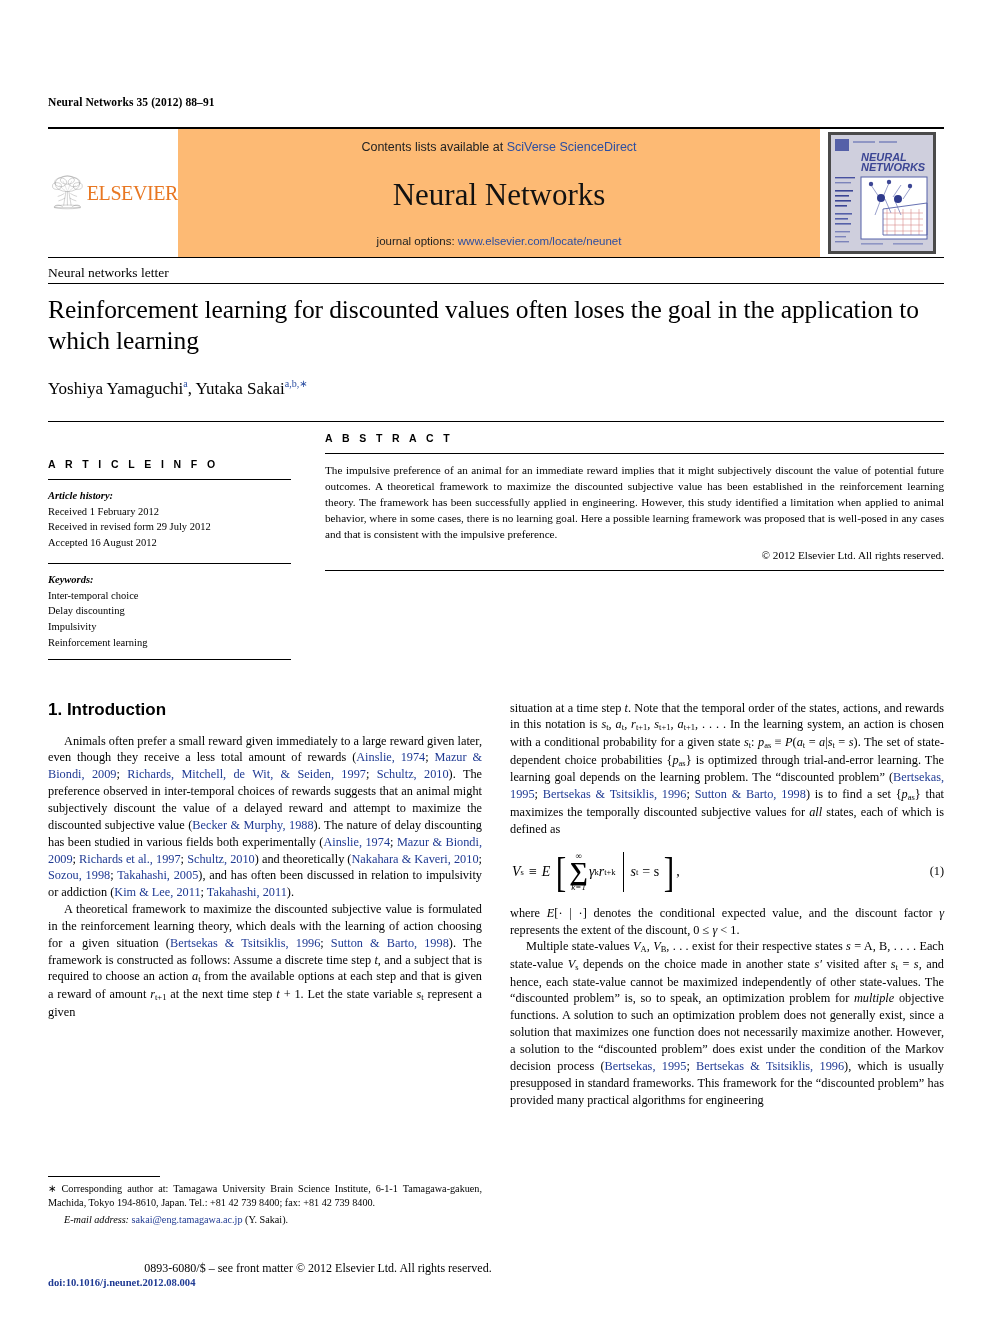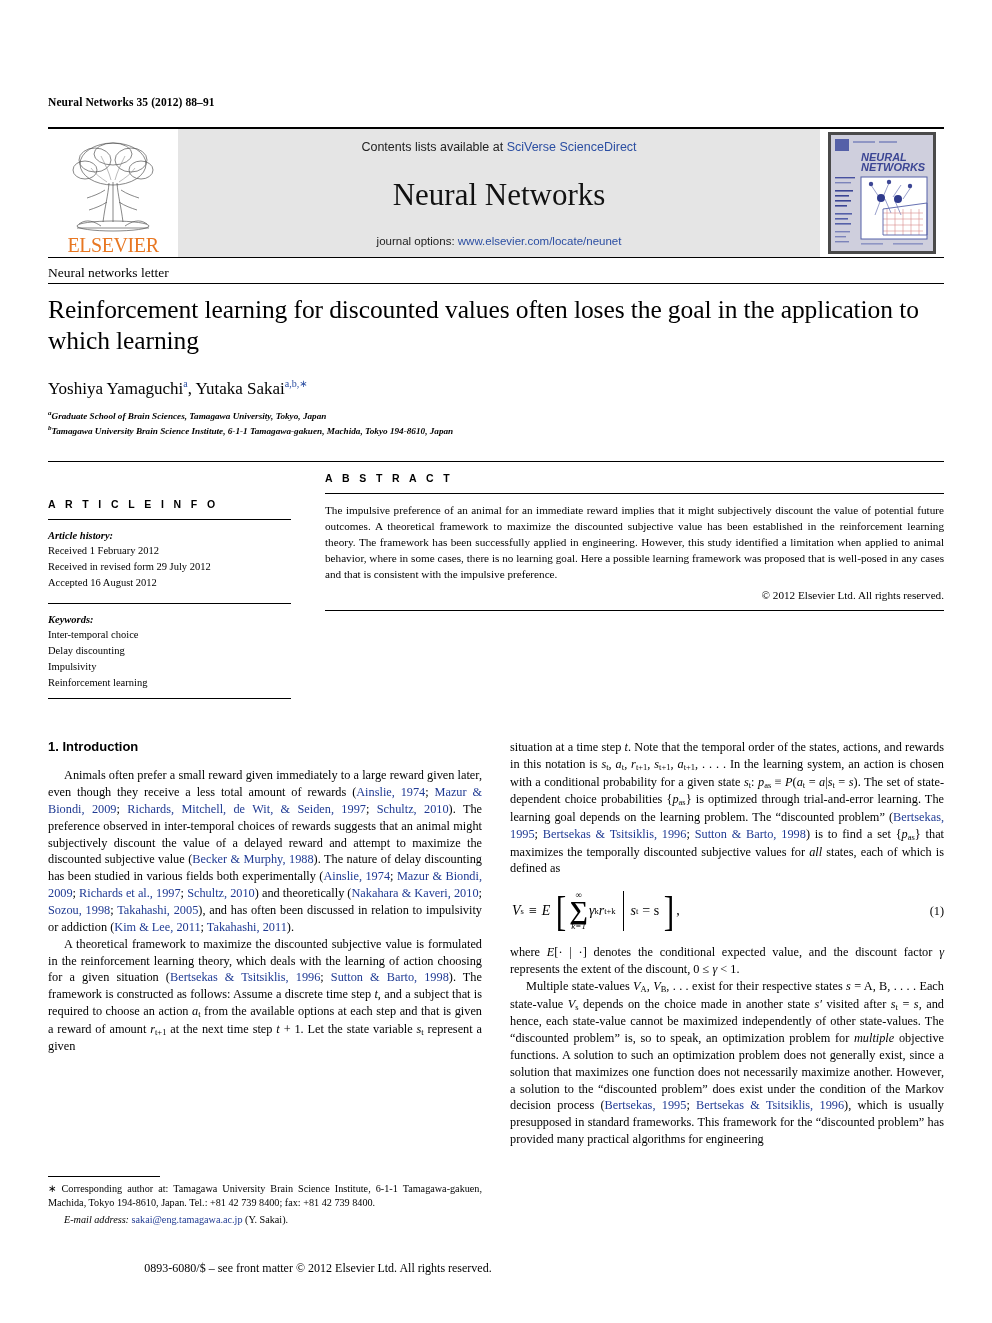--- a/index.html
+++ b/index.html
@@ -64,7 +64,7 @@
   }
   .journal-band {
     flex: 1 1 auto;
-    background: #e5e5e5;
+    background: #fdba74;
     display: flex;
     flex-direction: column;
     align-items: center;

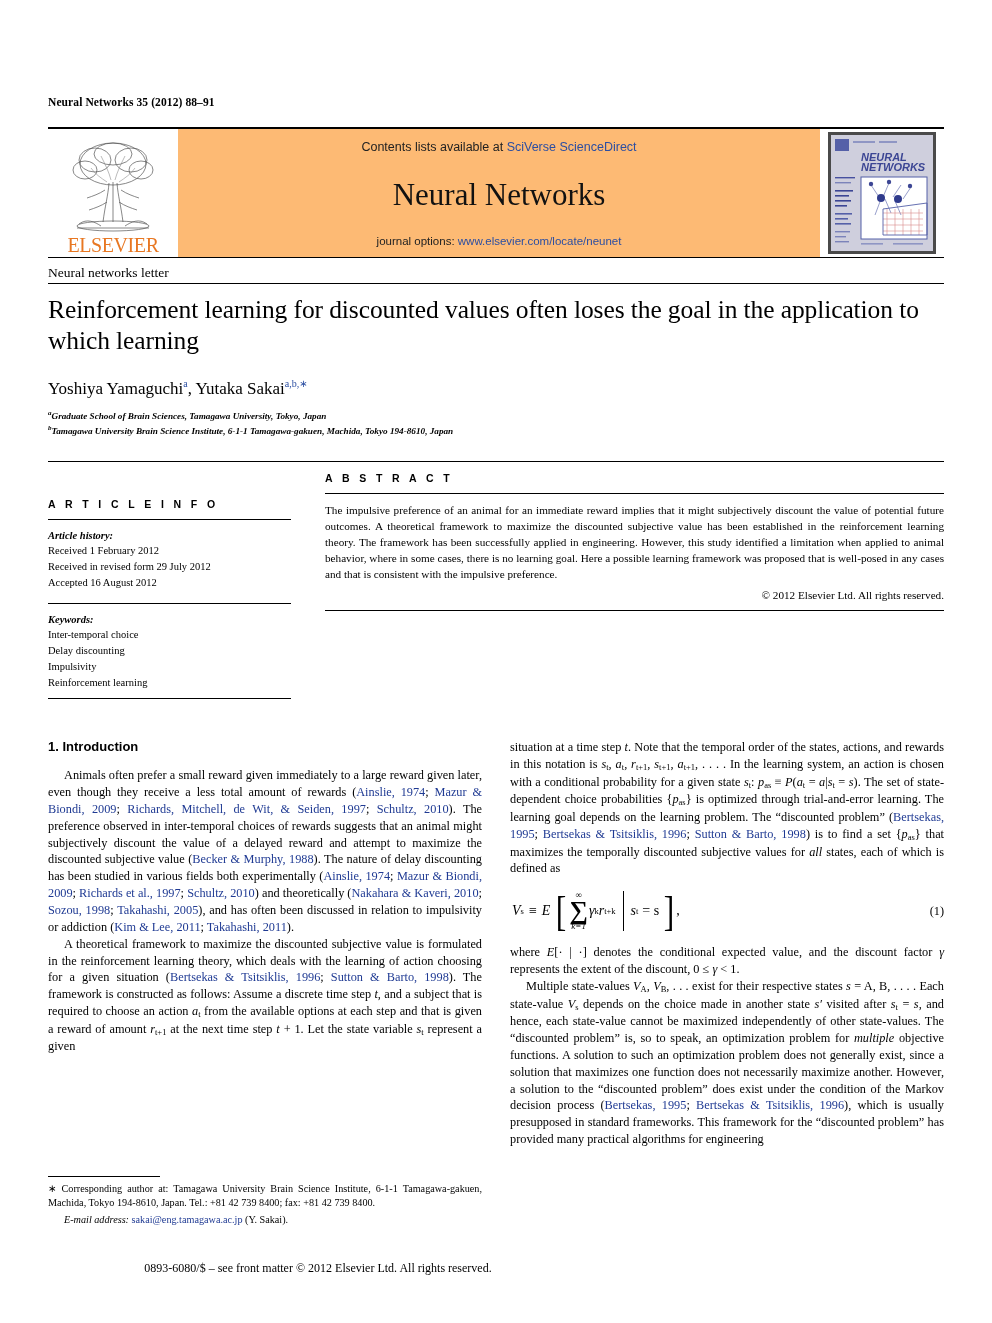--- a/index.html
+++ b/index.html
@@ -46,7 +46,7 @@
     width: 130px;
     flex: 0 0 130px;
     display: flex;
-    flex-direction: column;
+    flex-direction: row;
     align-items: center;
     justify-content: flex-end;
     padding-bottom: 2px;

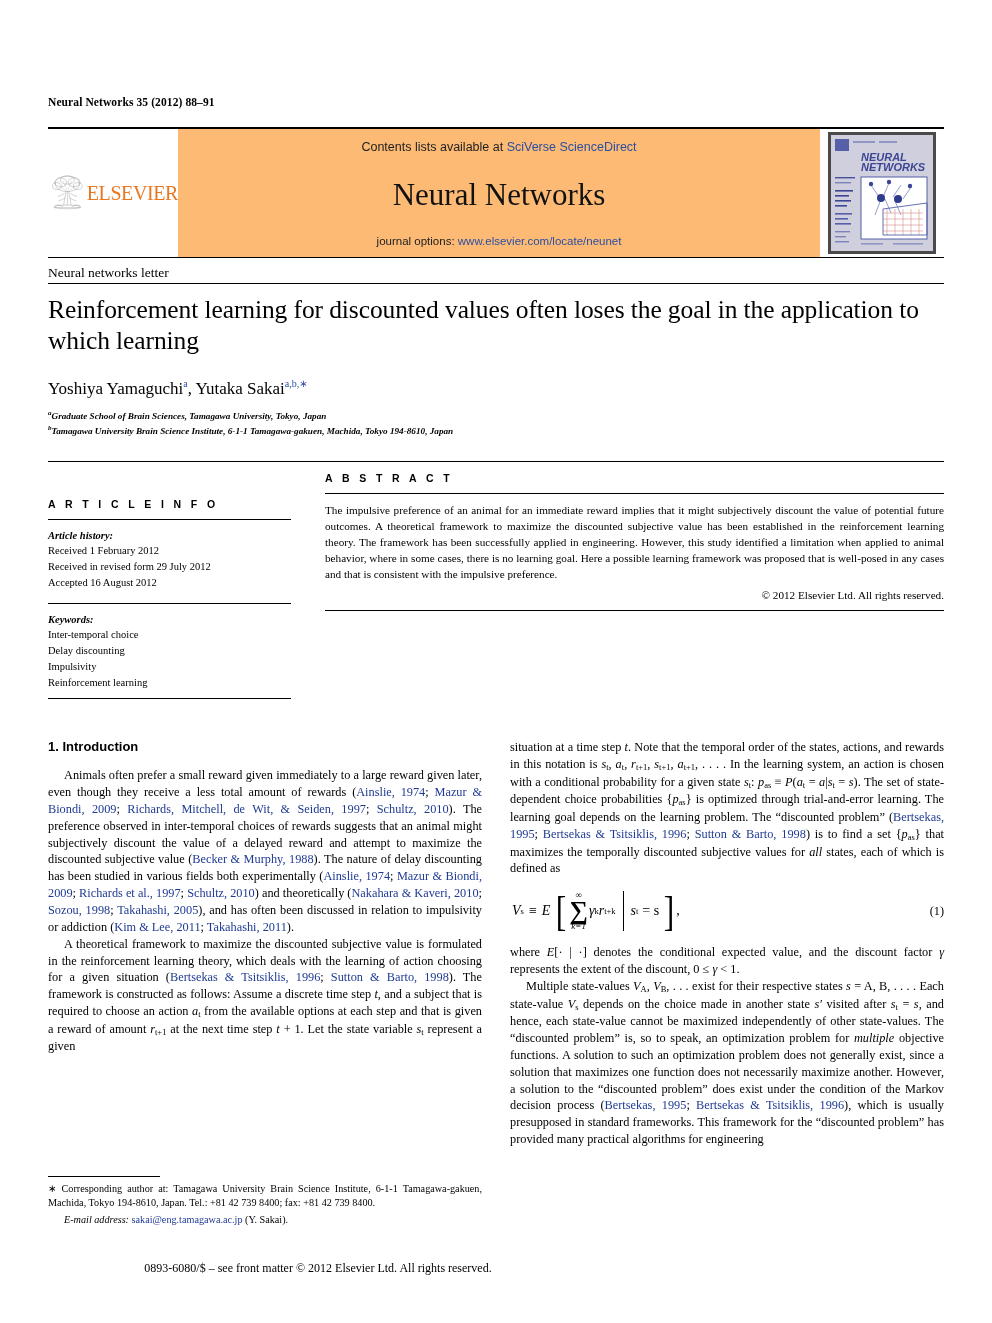--- a/index.html
+++ b/index.html
@@ -385,14 +385,6 @@
     <span>Yoshiya Yamaguchi</span><sup>a</sup><span>, Yutaka Sakai</span><sup>a,b,∗</sup>
   </div>
 
-  <div class="affils">
-    <div class="affil">
-      <sup>a</sup><span>Graduate School of Brain Sciences, Tamagawa University, Tokyo, Japan</span>
-    </div>
-    <div class="affil">
-      <sup>b</sup><span>Tamagawa University Brain Science Institute, 6-1-1 Tamagawa-gakuen, Machida, Tokyo 194-8610, Japan</span>
-    </div>
-  </div>
 
   <div class="infoblock">
 

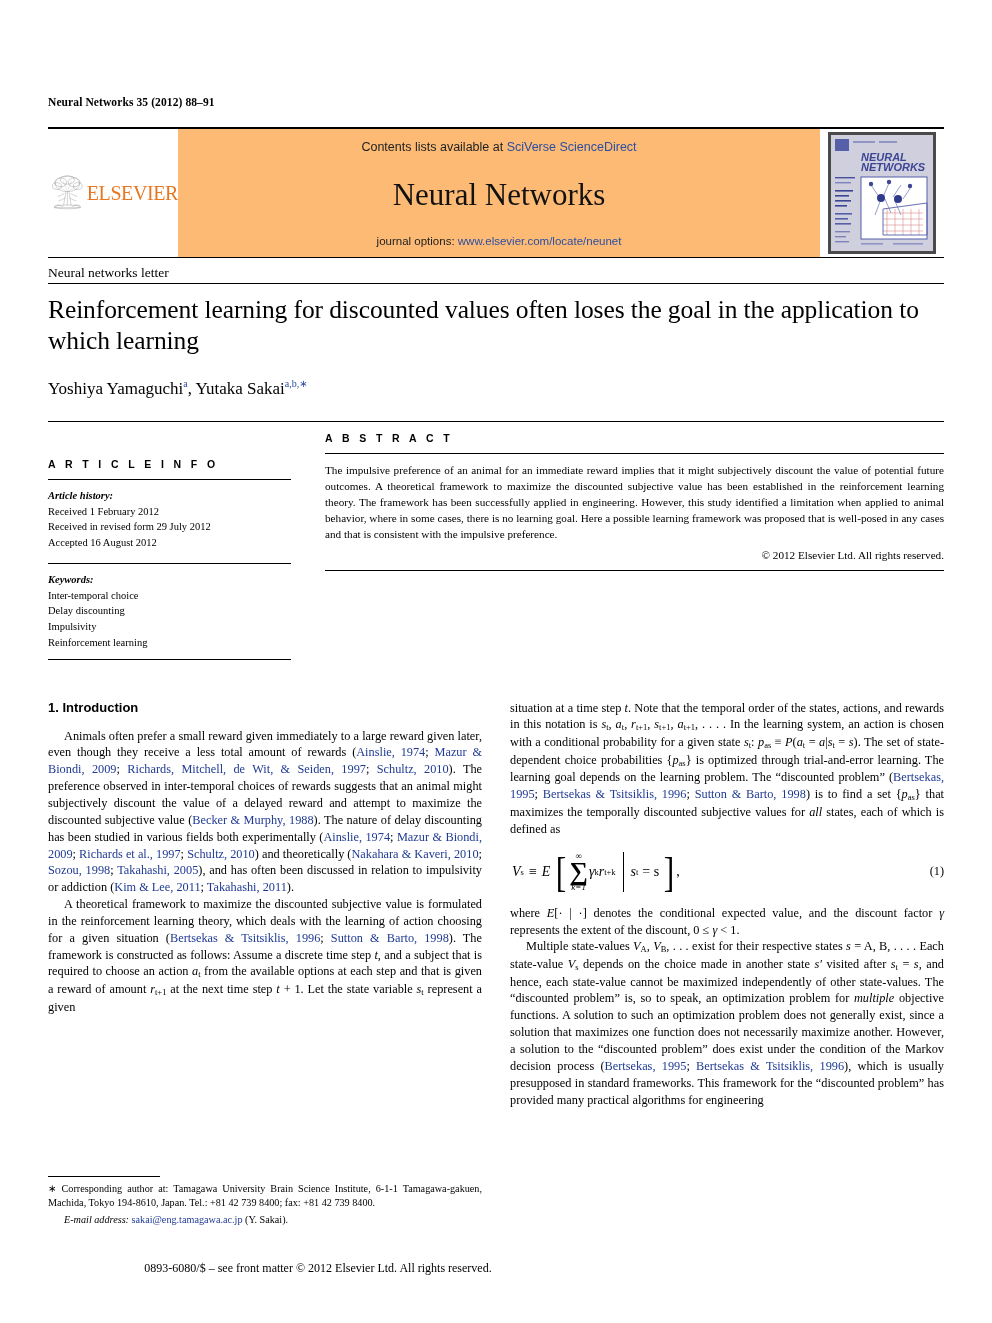--- a/index.html
+++ b/index.html
@@ -195,7 +195,7 @@
   .sec-head {
     font-family: "Liberation Sans", sans-serif;
     font-weight: bold;
-    font-size: 13px;
+    font-size: 17px;
     margin: 0 0 13px 0;
   }
   p.body {

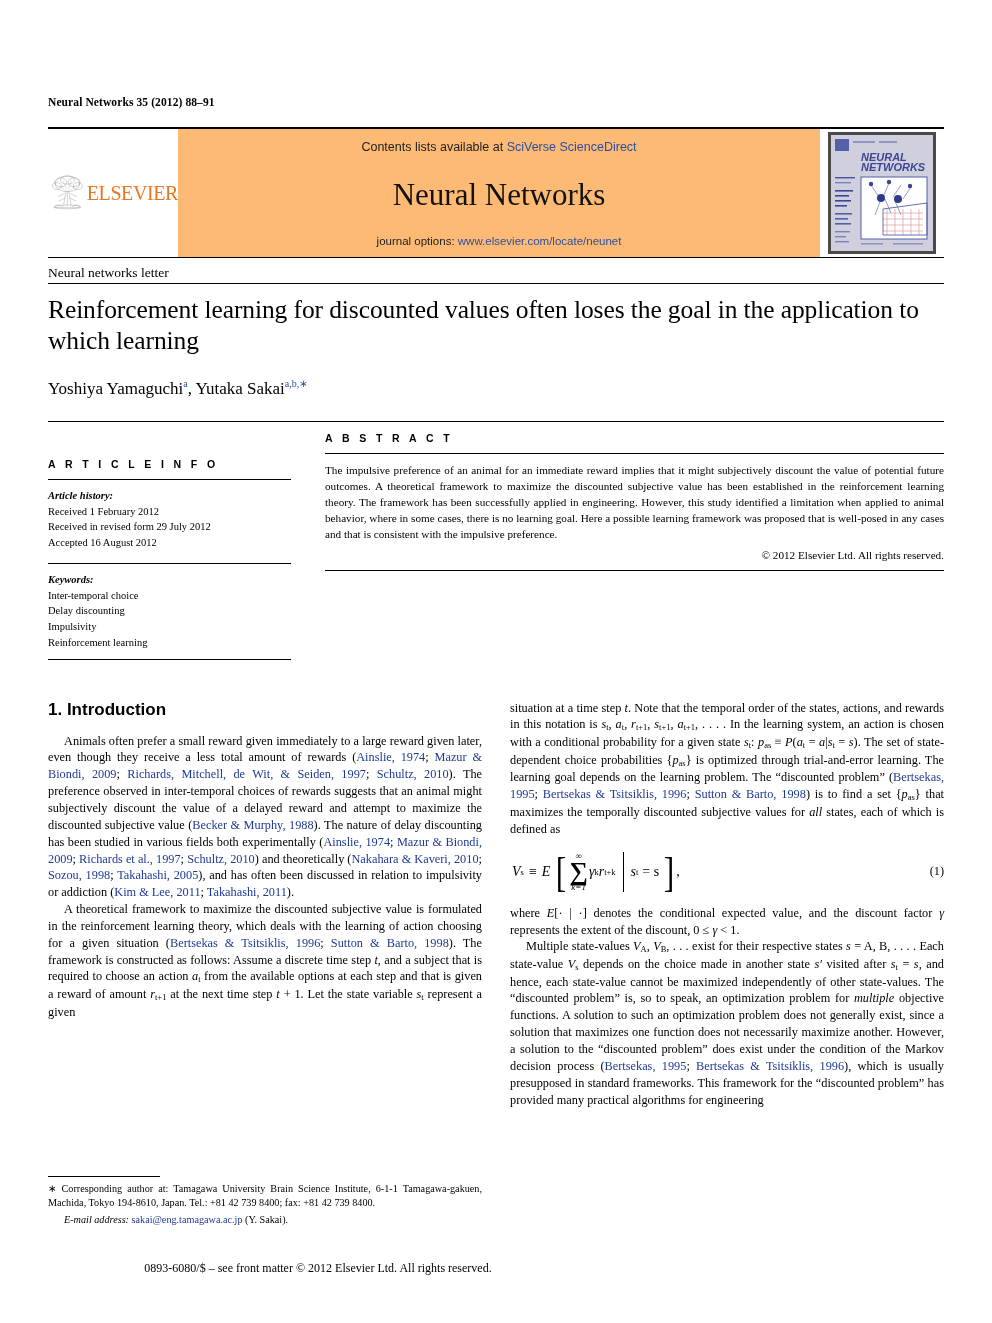--- a/index.html
+++ b/index.html
@@ -471,6 +471,7 @@
 
   <div class="issn-wrap">
     <div class="issn">0893-6080/$ – see front matter © 2012 Elsevier Ltd. All rights reserved.</div>
+    <div class="doi">doi:10.1016/j.neunet.2012.08.004</div>
   </div>
 
 </div>

